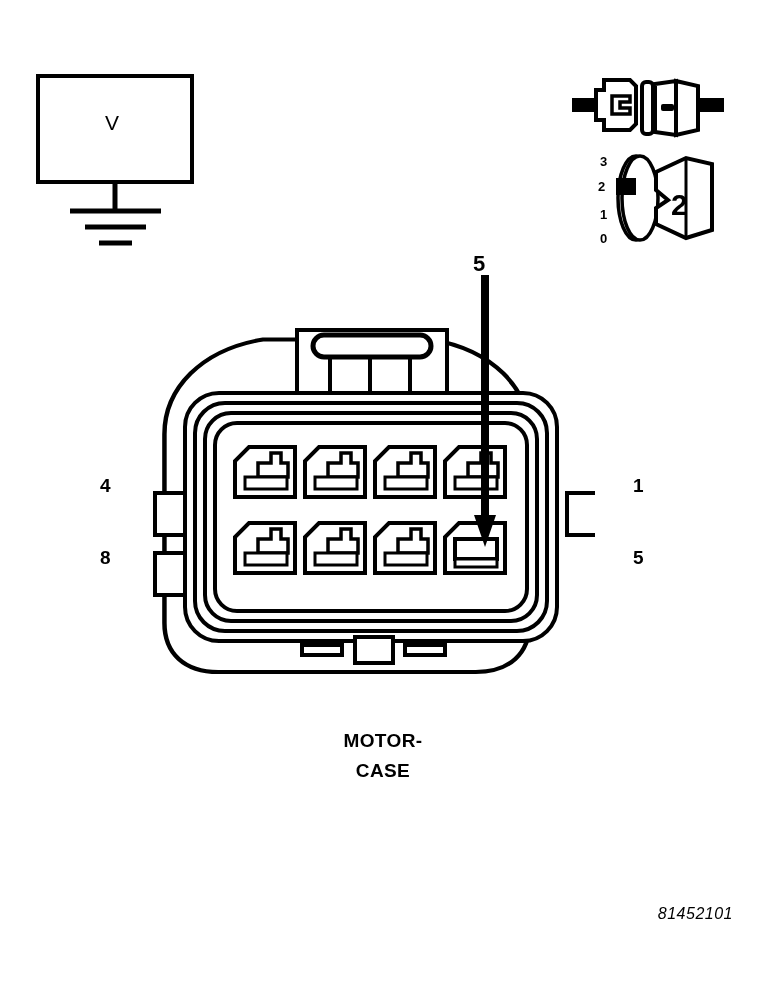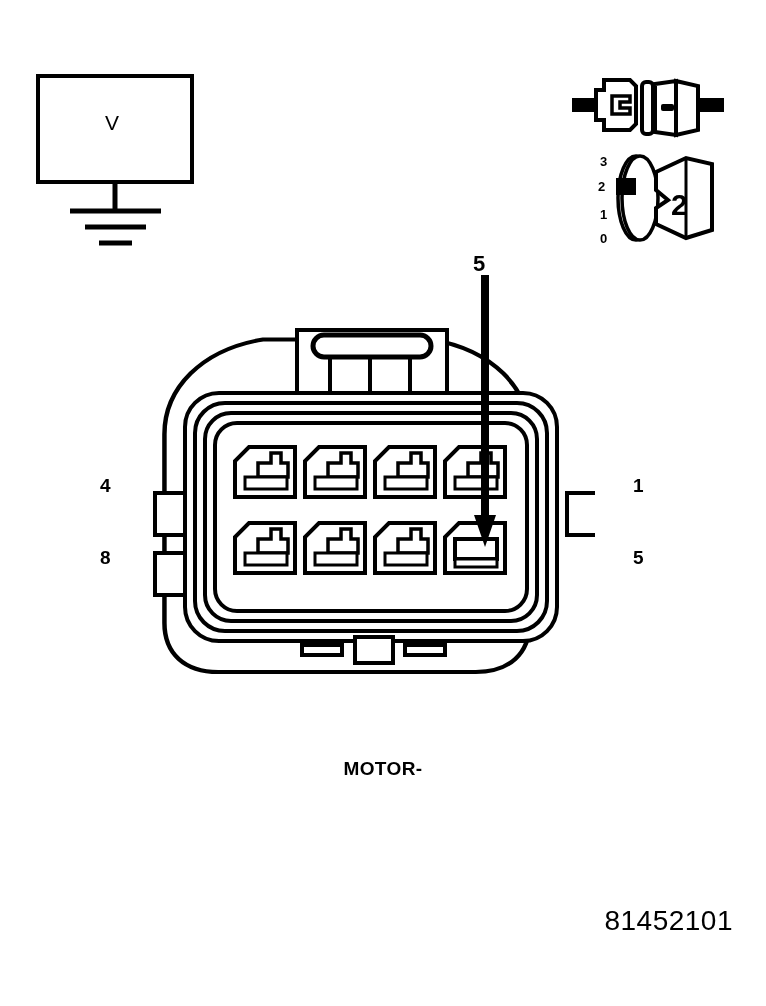--- a/index.html
+++ b/index.html
@@ -59,7 +59,6 @@
     font-weight: 700;
     letter-spacing: 0.4px;
     line-height: 30px;
-    margin-top: 28px;
   }
   .caption div { white-space: pre; }
   .figure-id {

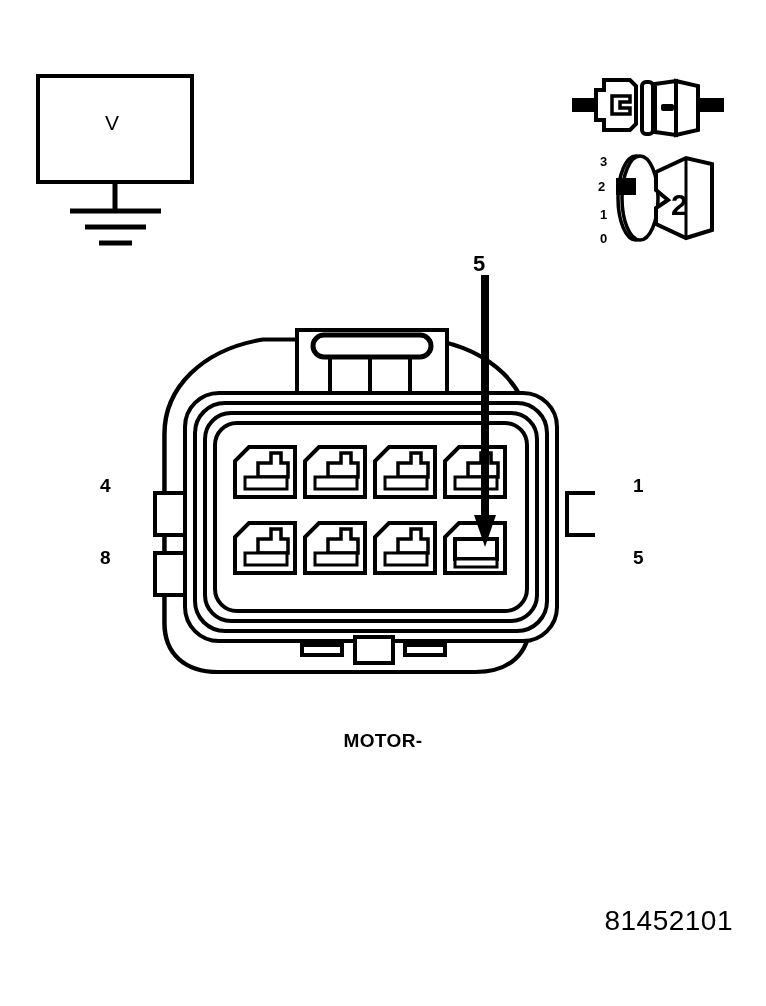--- a/index.html
+++ b/index.html
@@ -222,6 +222,7 @@
 
   <div class="caption">
     <div>MOTOR-</div>
+    <div>CASE</div>
   </div>
 
   <div class="figure-id">81452101</div>

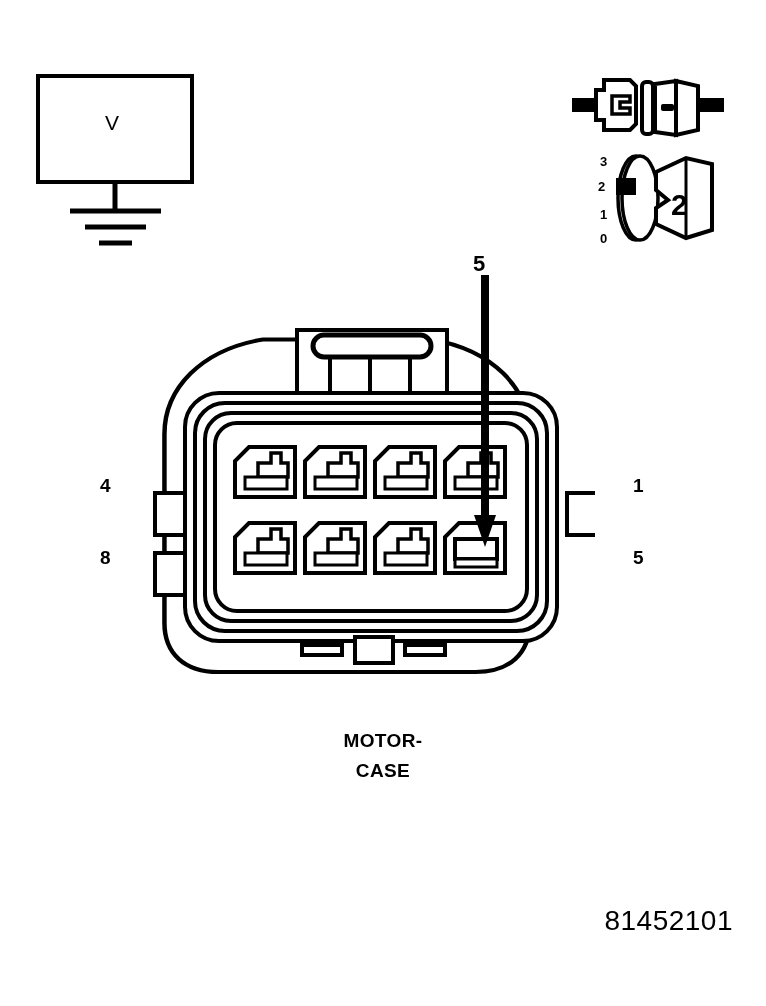--- a/index.html
+++ b/index.html
@@ -65,9 +65,10 @@
     position: absolute;
     right: 33px;
     top: 905px;
-    font-size: 28px;
+    font-size: 16px;
     font-weight: 400;
     letter-spacing: 0.5px;
+    font-style: italic;
   }
   svg { display: block; }
 </style>

